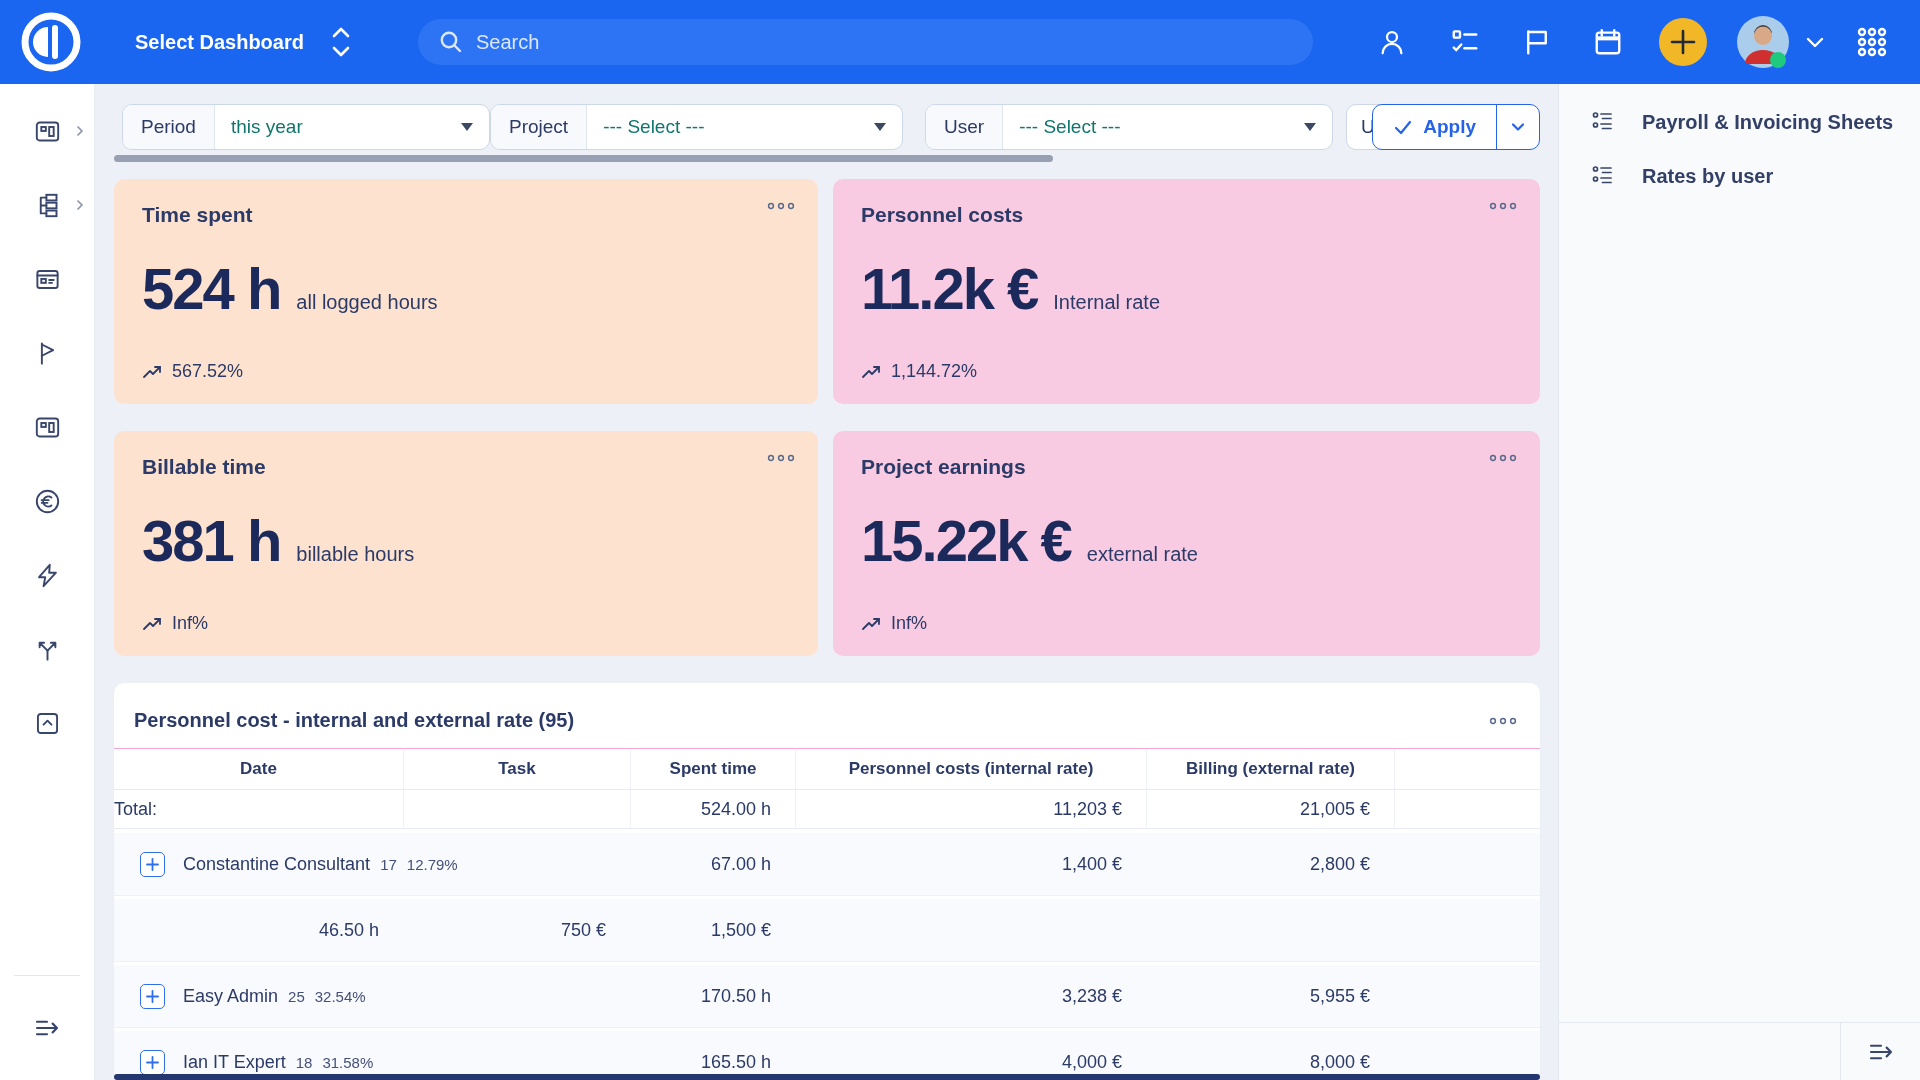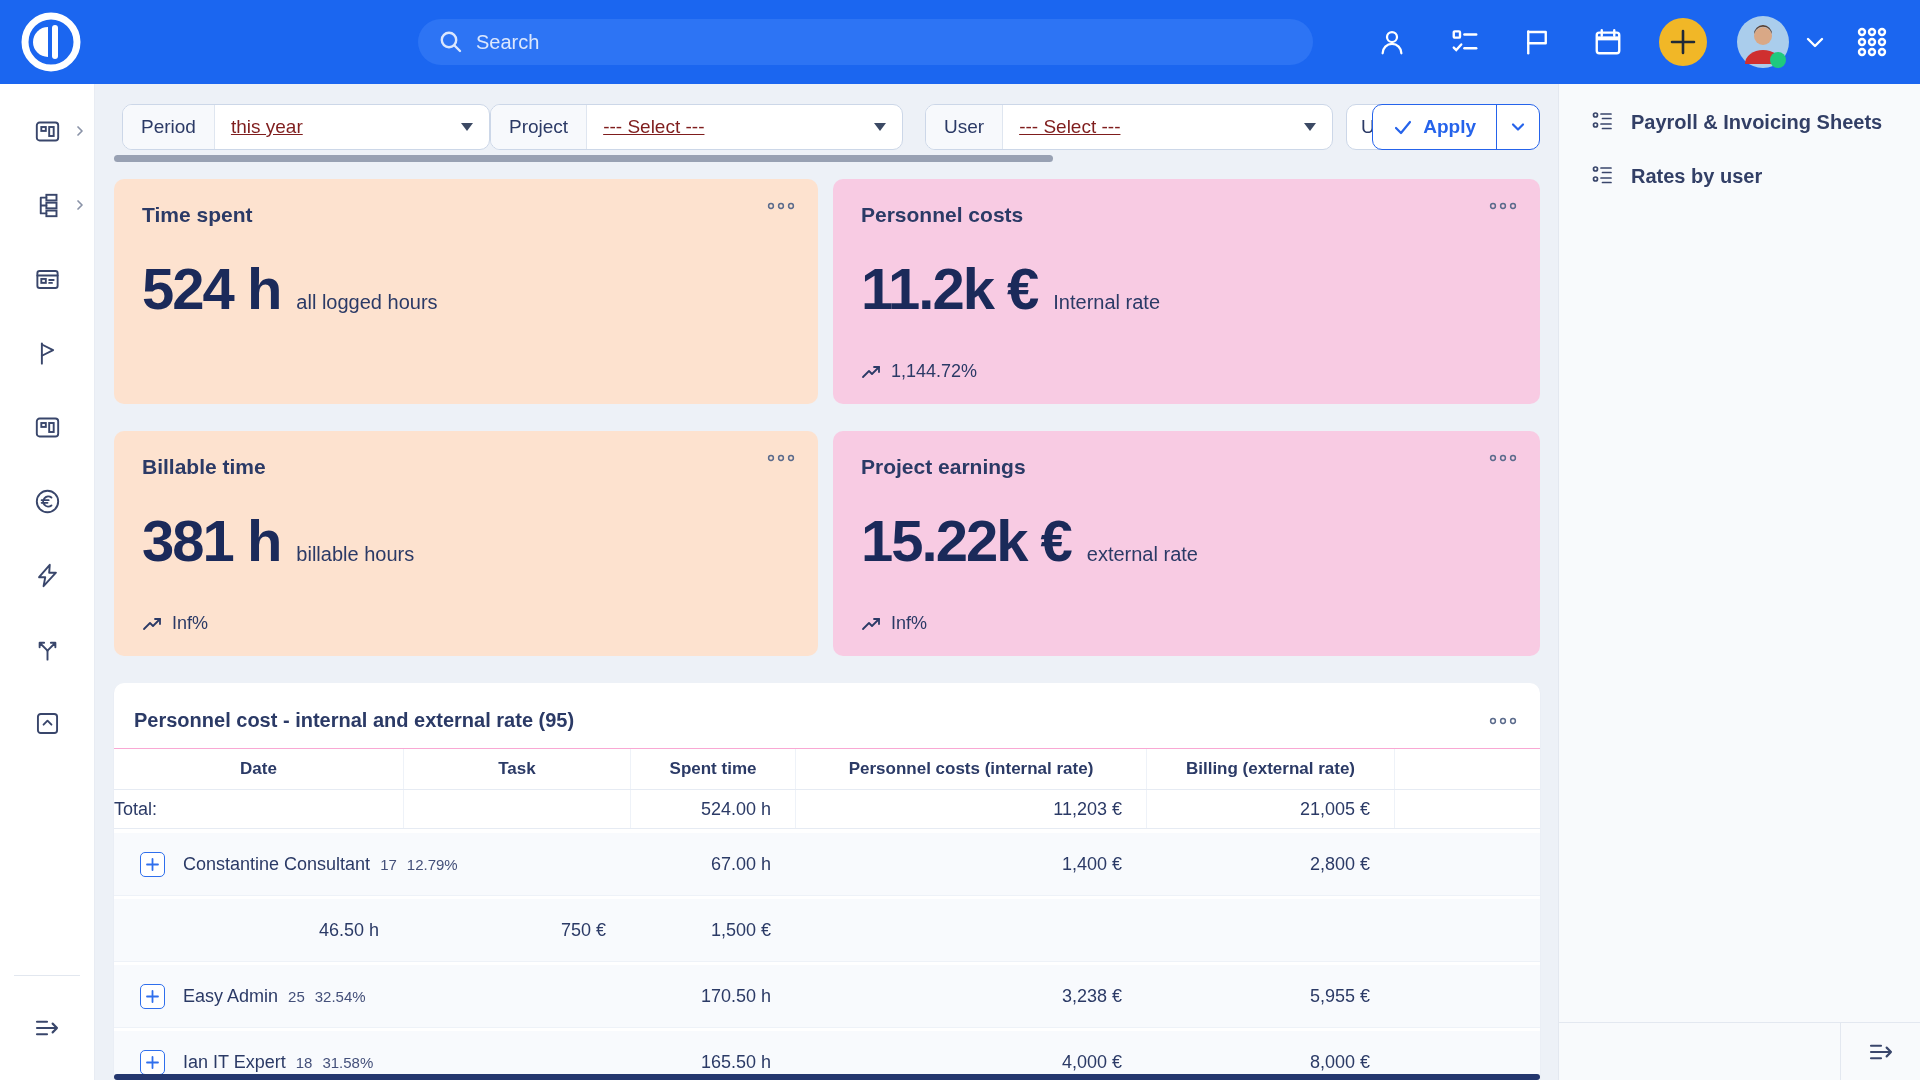--- a/index.html
+++ b/index.html
@@ -116,6 +116,13 @@
       <rect x="34" y="16" width="6" height="34" rx="3" fill="#fff"></rect>
     </svg>
   </div>
+  <div class="dash-select">
+    <span>Select Dashboard</span>
+    <svg width="22" height="34" viewBox="0 0 22 34" fill="none" stroke="#fff" stroke-width="2.6" stroke-linecap="round" stroke-linejoin="round">
+      <path d="M4 11 L11 4 L18 11"></path>
+        <path d="M4 23 L11 30 L18 23"></path>
+    </svg>
+  </div>
   <div class="searchbar">
     <svg width="26" height="26" viewBox="0 0 26 26" fill="none" stroke="#dbe7fd" stroke-width="2.4" stroke-linecap="round">
       <circle cx="11" cy="11" r="7.2"></circle>

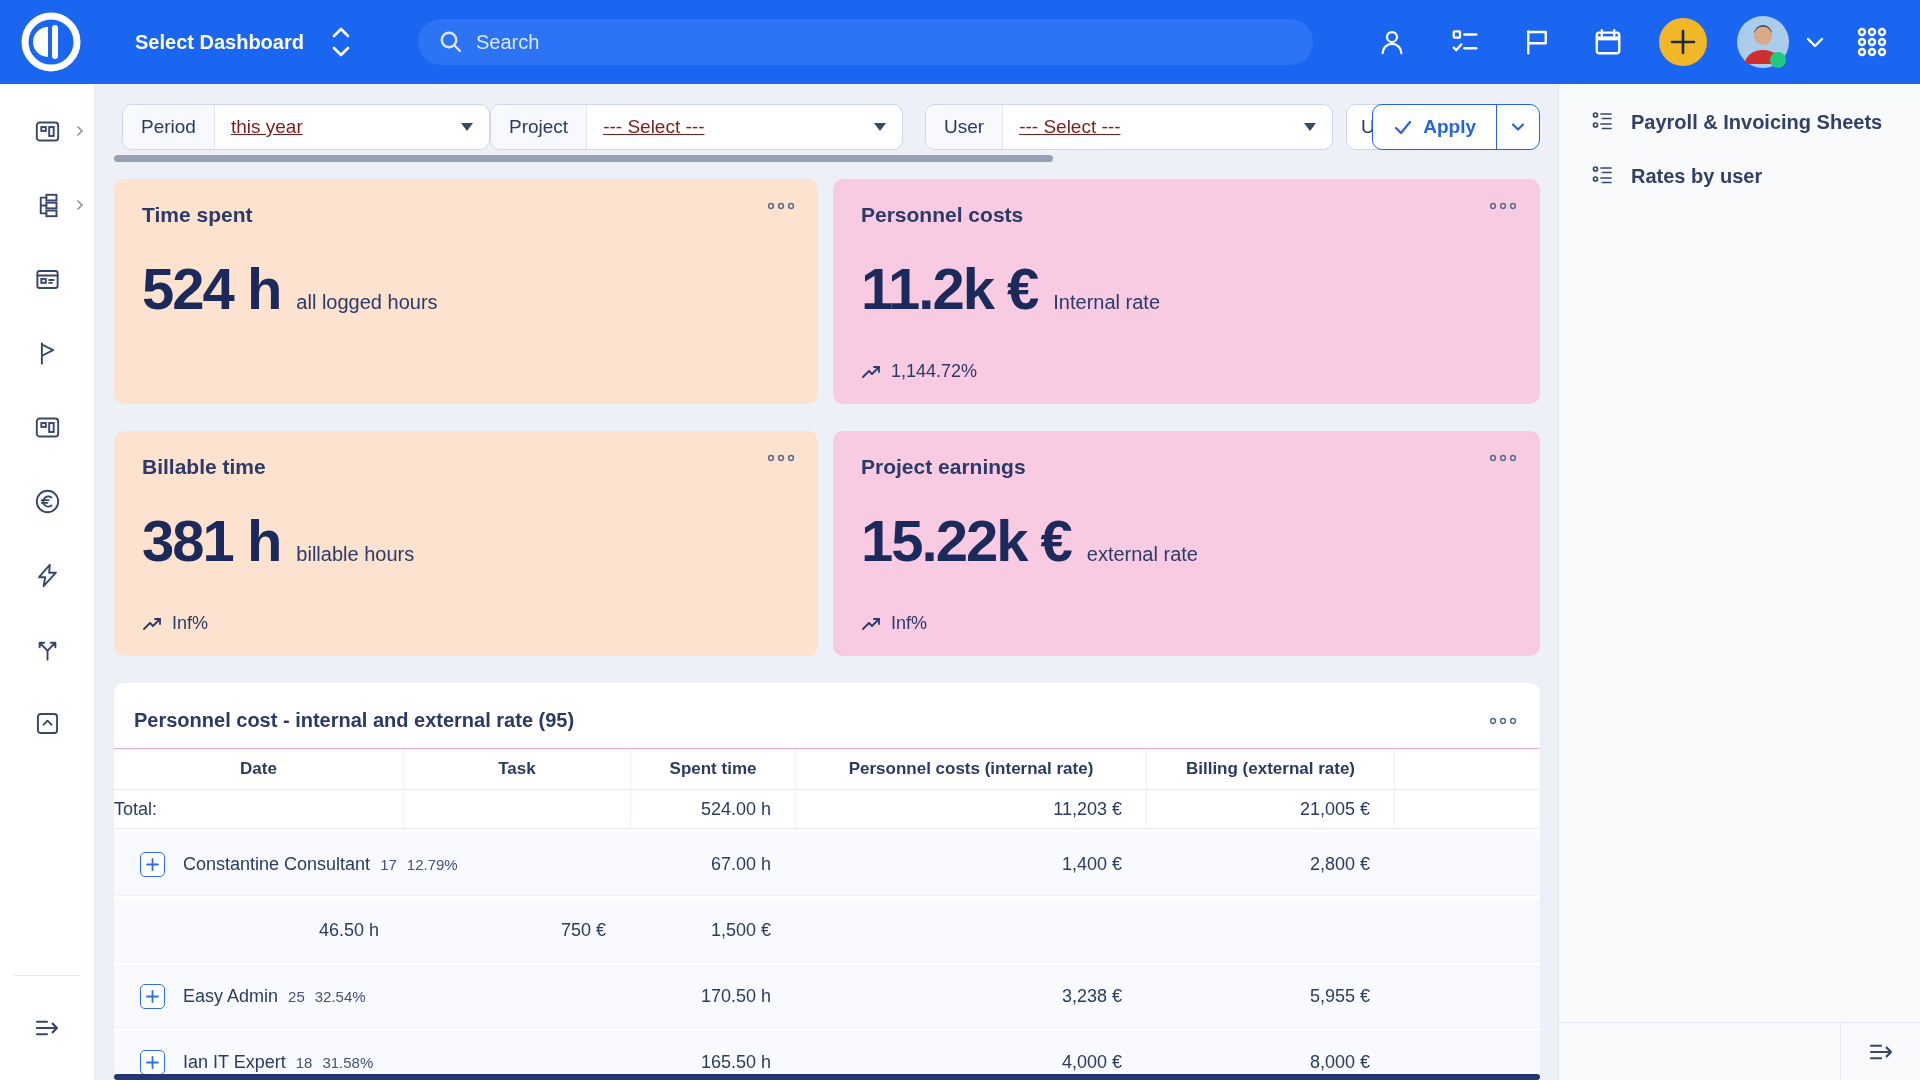--- a/index.html
+++ b/index.html
@@ -51,7 +51,7 @@
   .pill .lab { display:flex; align-items:center; padding:0 18px; background:#f7f9fc; border-right:1px solid #dfe6f0;
     color:#2b3a66; font-size:19px; }
   .pill .val { display:flex; align-items:center; justify-content:space-between; flex:1; padding:0 16px;
-    color:#7f1d1d; font-size:19px; cursor:pointer;text-decoration:underline; }
+    color:#0f766e; font-size:19px; cursor:pointer; }
   .tri { width:0; height:0; border-left:6px solid transparent; border-right:6px solid transparent;
     border-top:8px solid #3c4964; margin-left:12px; }
   .applygroup { position:absolute; top:0; right:0; height:46px; display:flex; background:#fff;

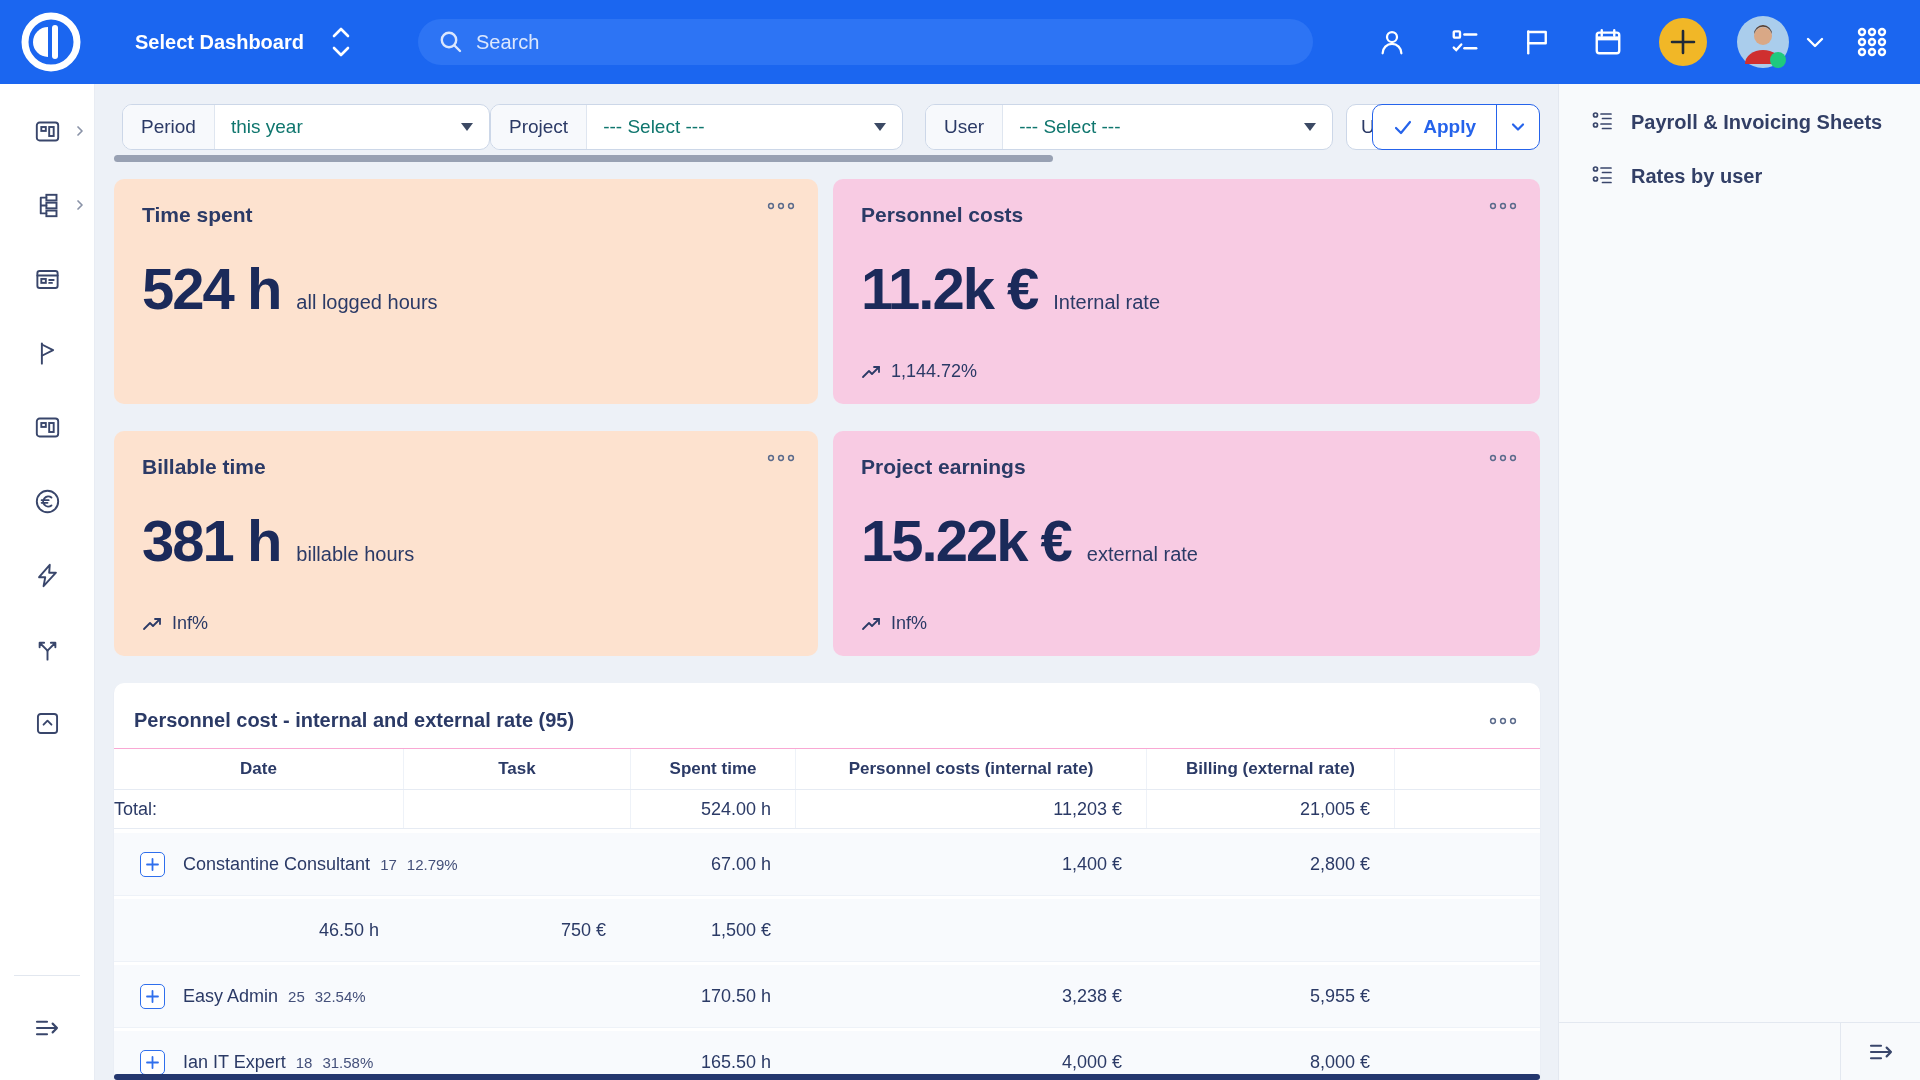--- a/index.html
+++ b/index.html
@@ -34,7 +34,7 @@
   
   .rightpanel { position:absolute; left:1558px; top:84px; width:362px; bottom:0; background:#f8fafc;
     border-left:1px solid #e3e8f0; z-index:10; }
-  .rp-item { display:flex; align-items:center; gap:16px; padding:0 0 0 32px; height:44px; margin-top:10px;
+  .rp-item { display:flex; align-items:center; gap:27px; padding:0 0 0 32px; height:44px; margin-top:10px;
     color:#323f66; font-size:20px; font-weight:700; cursor:pointer; }
   .rp-foot { position:absolute; left:0; bottom:0; width:100%; height:58px; border-top:1px solid #e3e8f0; display:flex; }
   .rp-foot .sp { flex:1; }

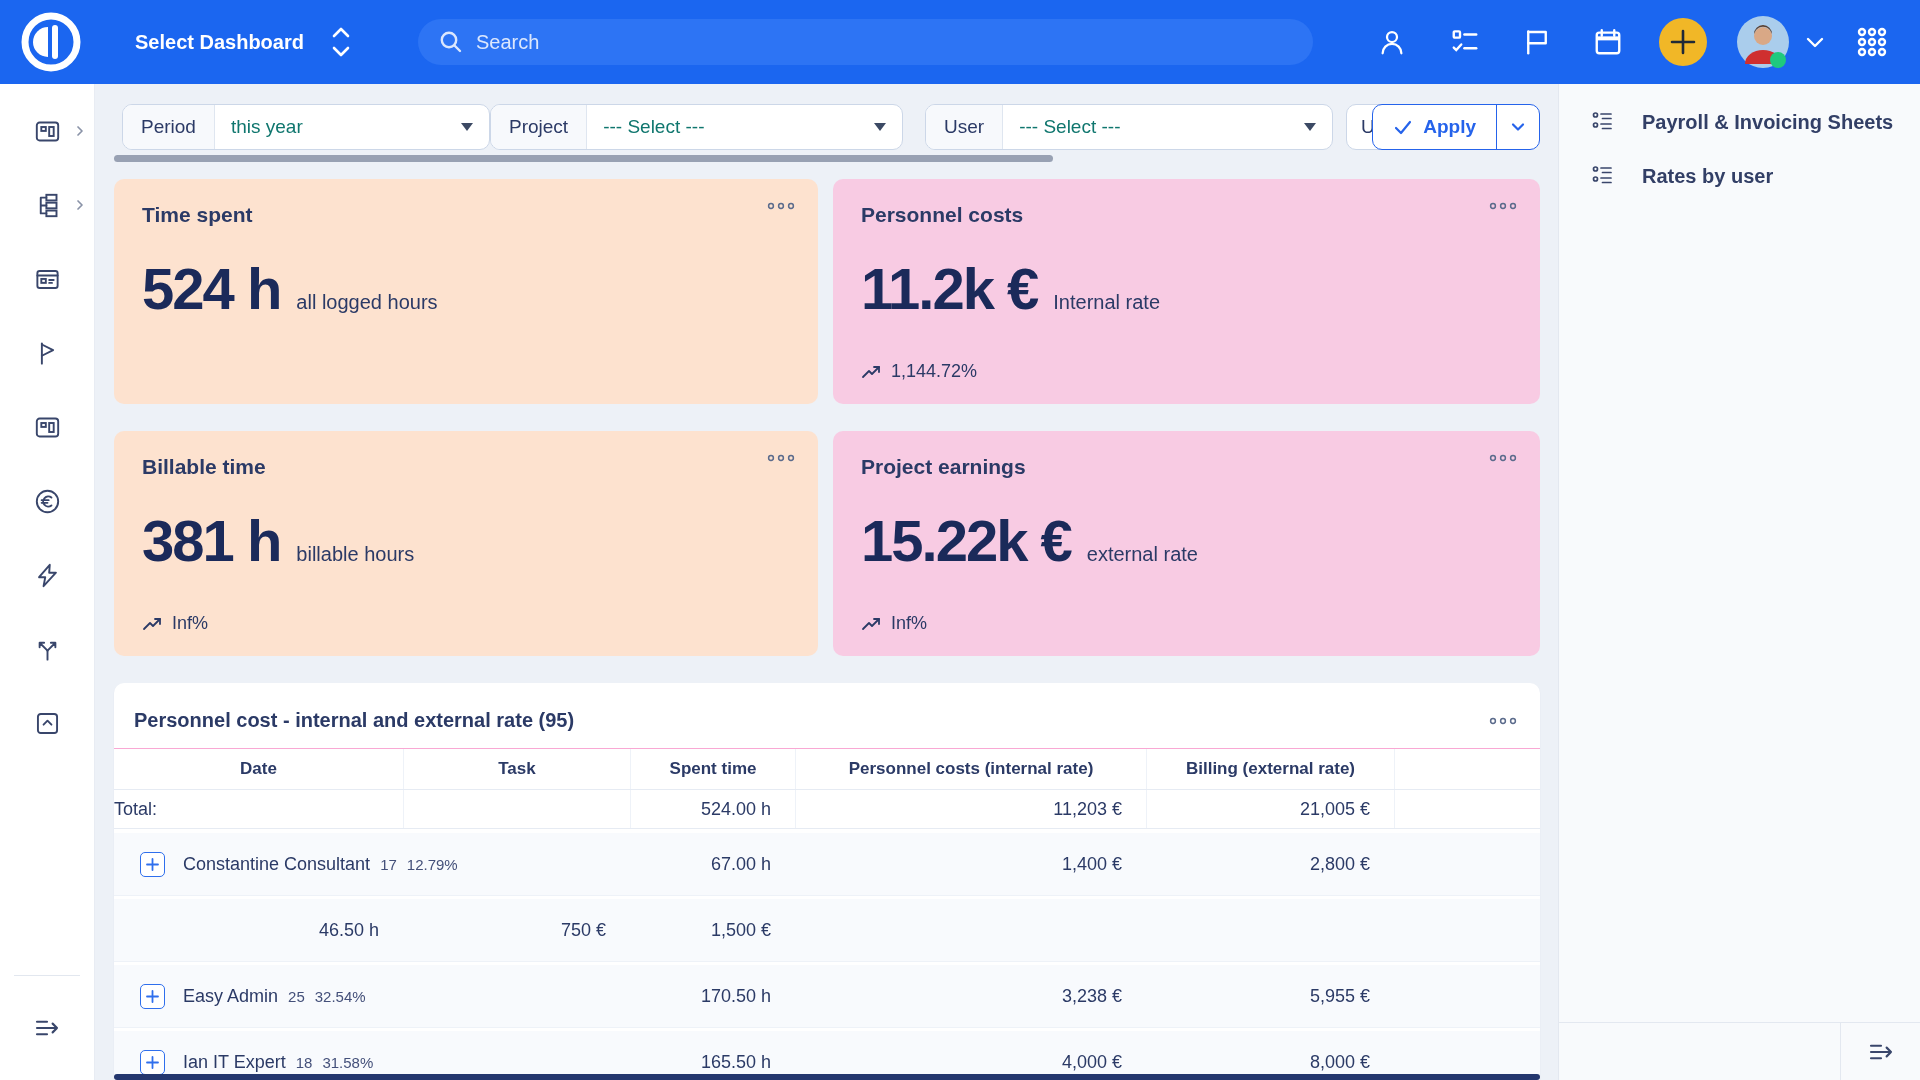--- a/index.html
+++ b/index.html
@@ -359,6 +359,13 @@
           <span class="big">524 h</span>
           <span class="sub">all logged hours</span>
         </div>
+      <div class="trend">
+        <svg width="24" height="20" viewBox="0 0 24 20" fill="none" stroke="#2b3a66" stroke-width="1.8" stroke-linecap="round" stroke-linejoin="round">
+            <path d="M2 15 L8 9 L11 12 L18 5"></path>
+            <path d="M13 5 H18 V10"></path>
+          </svg>
+        <span>567.52%</span>
+      </div>
     </div>
     <div class="card pink">
       <h3>Personnel costs</h3>

